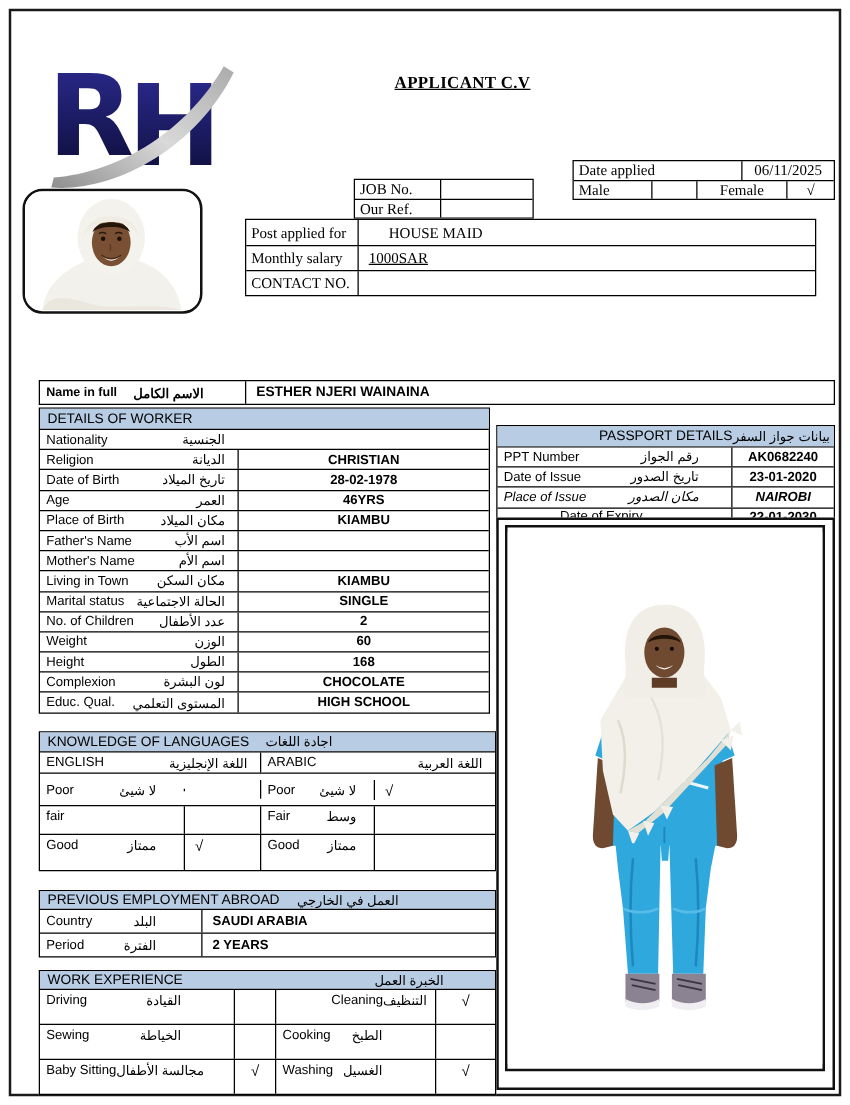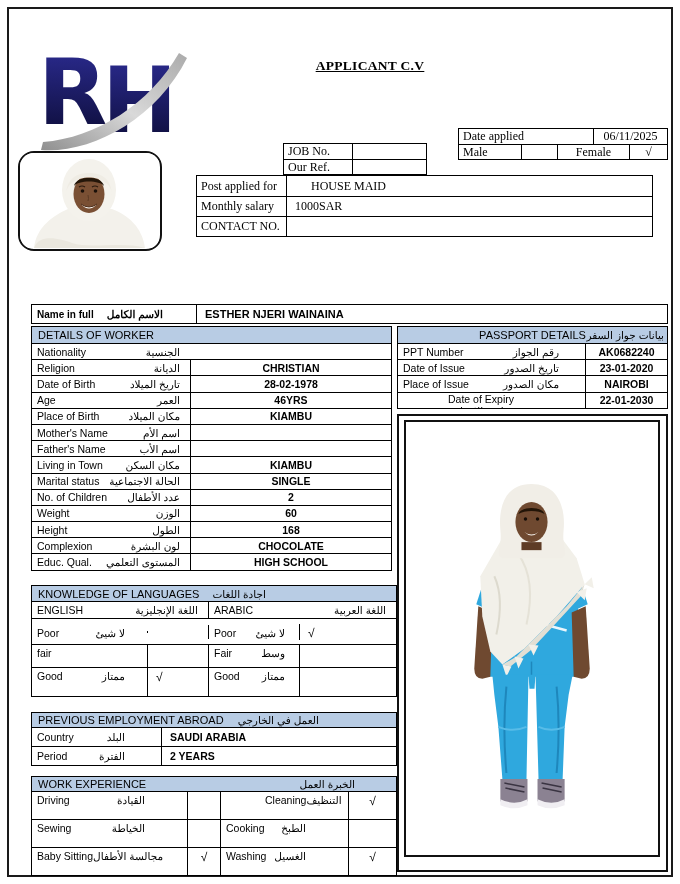--- a/index.html
+++ b/index.html
@@ -108,7 +108,7 @@
     </div>
     <div class="r" style="height:20px;">
       <div class="c s12 pl4" style="width:89px;">Monthly salary</div>
-      <div class="c s12 val-left serif" style="flex:1;font-size:12px;">1000SAR</div>
+      <div class="c s12 val-left serif" style="flex:1;font-size:12px;text-decoration:underline;">1000SAR</div>
     </div>
     <div class="r" style="height:20px;">
       <div class="c s12 pl4" style="width:89px;">CONTACT NO.</div>

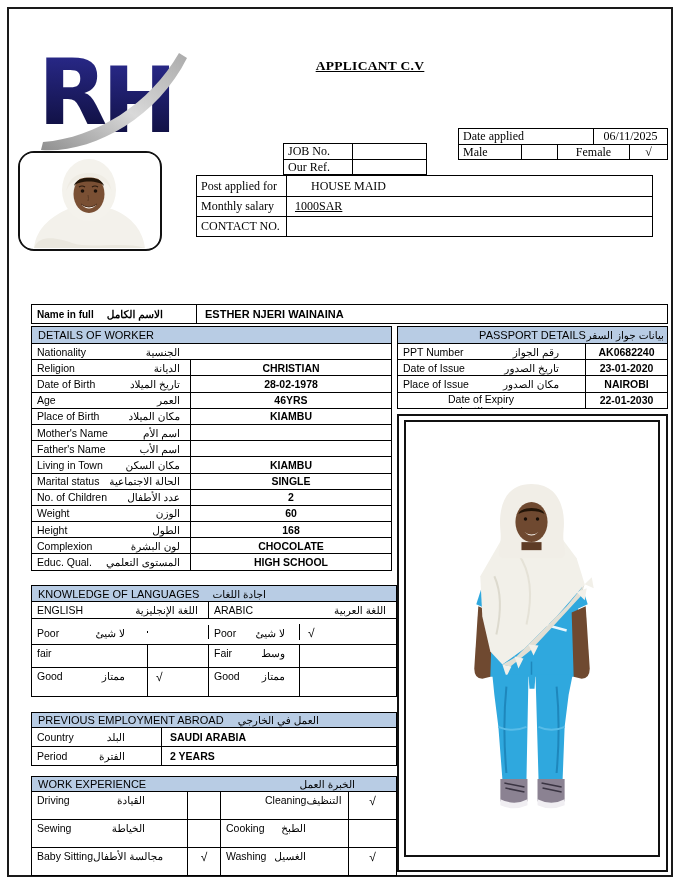--- a/index.html
+++ b/index.html
@@ -230,7 +230,7 @@
     </div>
   </div>
 
-  <div class="grid" style="left:397px;top:326px;width:271px;">
+  <div class="grid" style="left:397px;top:340px;width:271px;">
     <div class="r bar" style="height:16px;position:relative;justify-content:center;">
       <span>PASSPORT DETAILS</span>
       <span class="ar" style="position:absolute;right:3px;">بيانات جواز السفر</span>

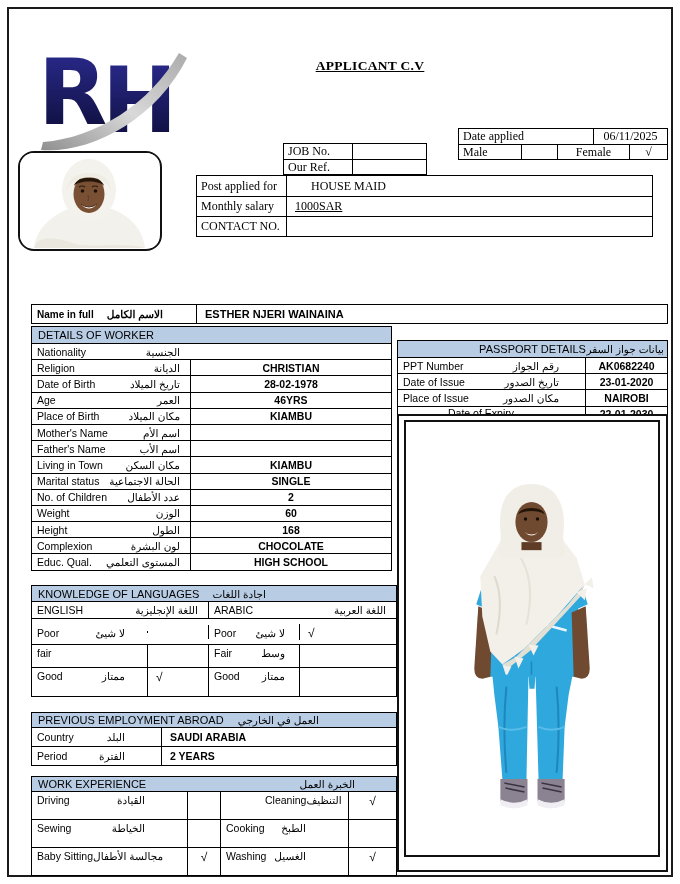--- a/index.html
+++ b/index.html
@@ -249,7 +249,7 @@
         </div>
       <div class="c val bold" style="flex:1;">23-01-2020</div>
     </div>
-    <div class="r" style="height:16.2px;">
+    <div class="r" style="height:16.2px;font-style:italic;">
       <div class="c lab" style="width:187px;padding-right:26px;">
           <span>Place of Issue</span>
           <span class="ar">مكان الصدور</span>

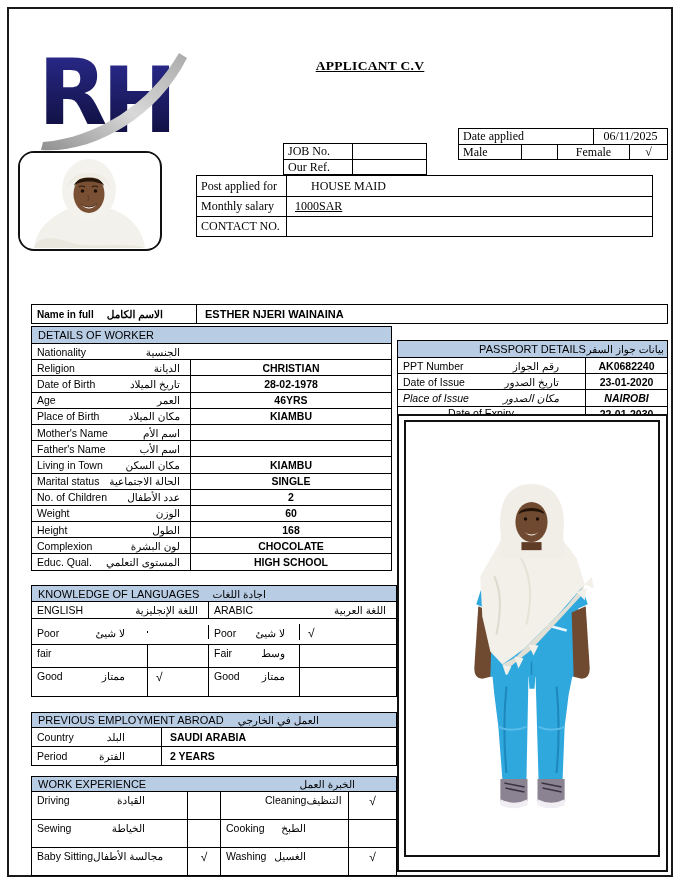--- a/index.html
+++ b/index.html
@@ -167,15 +167,15 @@
     </div>
     <div class="r" style="height:16.2px;">
       <div class="c lab" style="width:158px;">
+          <span>Father's Name</span>
+          <span class="ar">اسم الأب</span>
+        </div>
+      <div class="c val bold" style="flex:1;"></div>
+    </div>
+    <div class="r" style="height:16.2px;">
+      <div class="c lab" style="width:158px;">
           <span>Mother's Name</span>
           <span class="ar">اسم الأم</span>
-        </div>
-      <div class="c val bold" style="flex:1;"></div>
-    </div>
-    <div class="r" style="height:16.2px;">
-      <div class="c lab" style="width:158px;">
-          <span>Father's Name</span>
-          <span class="ar">اسم الأب</span>
         </div>
       <div class="c val bold" style="flex:1;"></div>
     </div>

